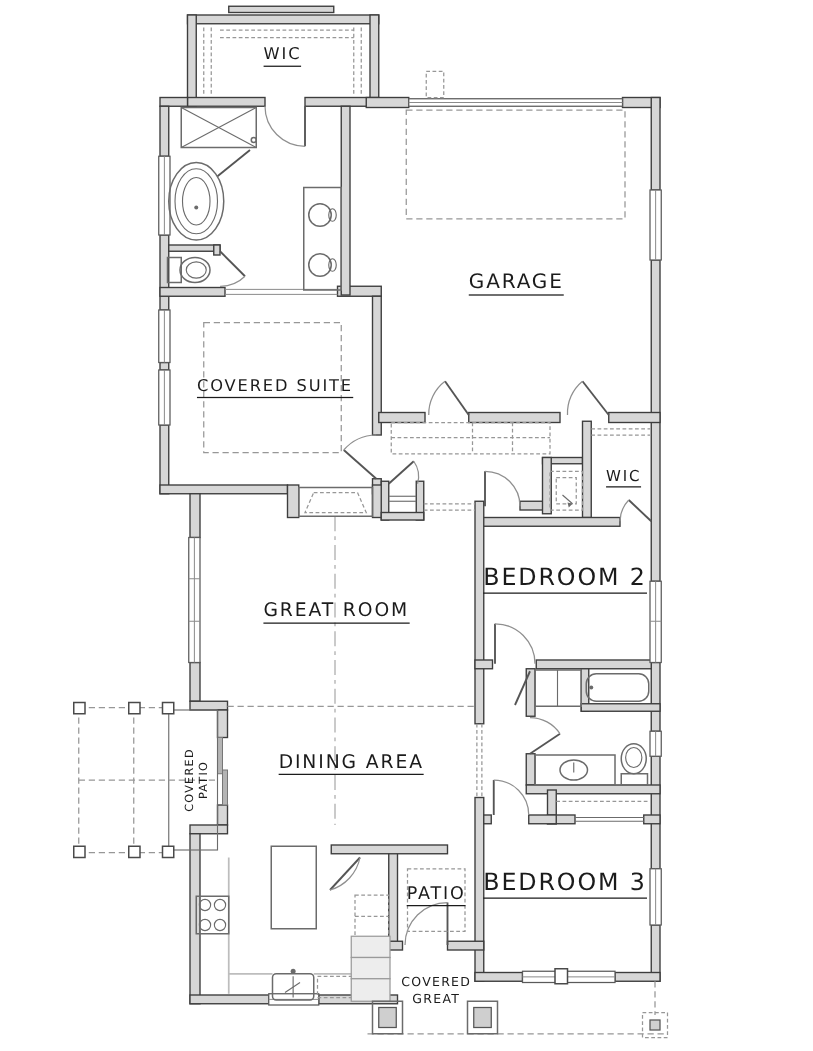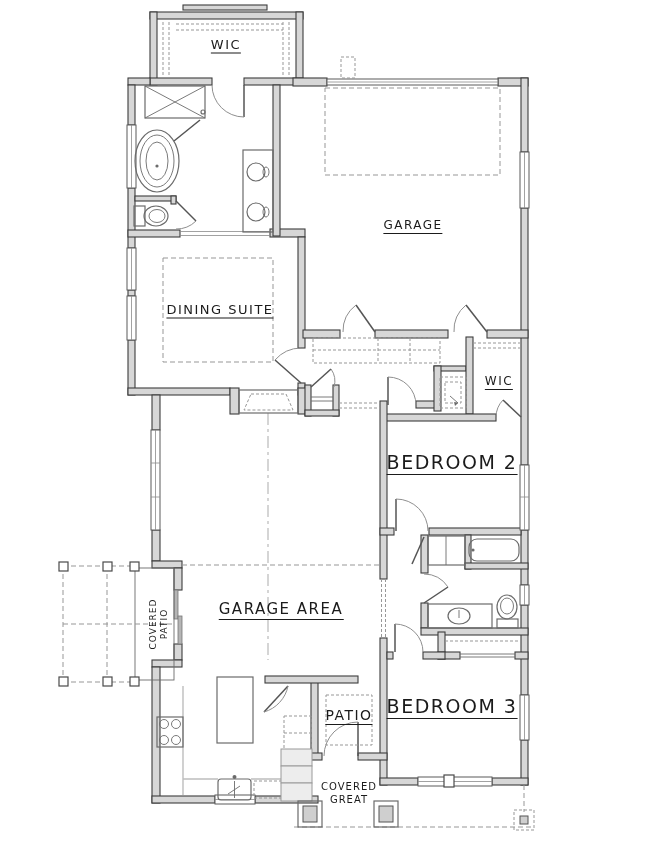--- a/index.html
+++ b/index.html
@@ -408,7 +408,7 @@
 </svg>
 
   <div class="lbl u" style="left:226px;top:45px;font-size:13px;">WIC</div>
-  <div class="lbl u" style="left:413px;top:226px;font-size:12px;">GARAGE</div>
+  <div class="lbl u" style="left:413px;top:226px;font-size:16px;">GARAGE</div>
   <div class="lbl u" style="left:220px;top:310px;font-size:13px;">DINING SUITE</div>
   <div class="lbl u" style="left:499px;top:382px;font-size:12px;">WIC</div>
   <div class="lbl u" style="left:452px;top:463px;font-size:19px;">BEDROOM 2</div>

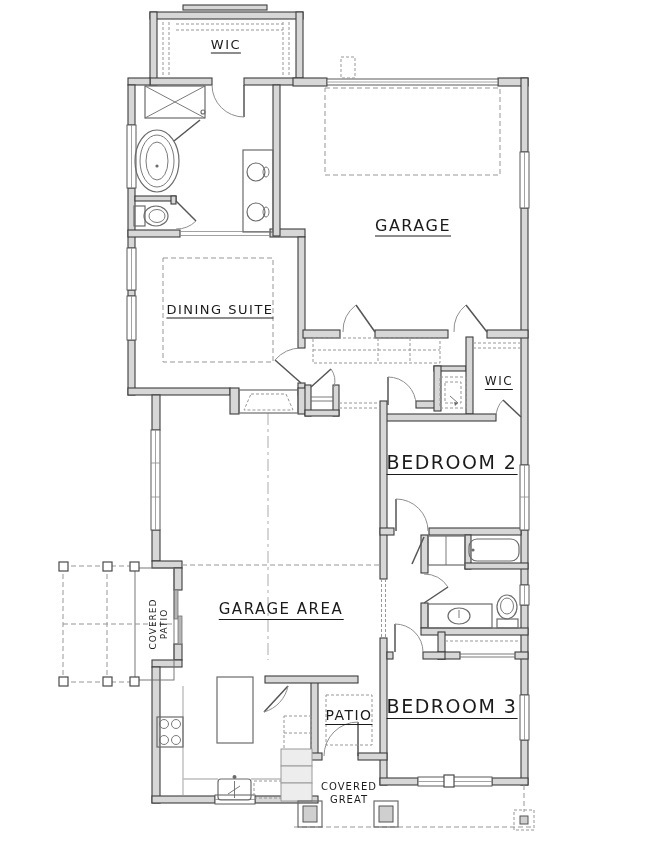--- a/index.html
+++ b/index.html
@@ -409,7 +409,7 @@
 
   <div class="lbl u" style="left:226px;top:45px;font-size:13px;">WIC</div>
   <div class="lbl u" style="left:413px;top:226px;font-size:16px;">GARAGE</div>
-  <div class="lbl u" style="left:220px;top:310px;font-size:13px;">DINING SUITE</div>
+  <div class="lbl u" style="left:220px;top:310px;font-size:13px;">COVERED SUITE</div>
   <div class="lbl u" style="left:499px;top:382px;font-size:12px;">WIC</div>
   <div class="lbl u" style="left:452px;top:463px;font-size:19px;">BEDROOM 2</div>
   <div class="lbl u" style="left:281px;top:610px;font-size:15px;">GARAGE AREA</div>

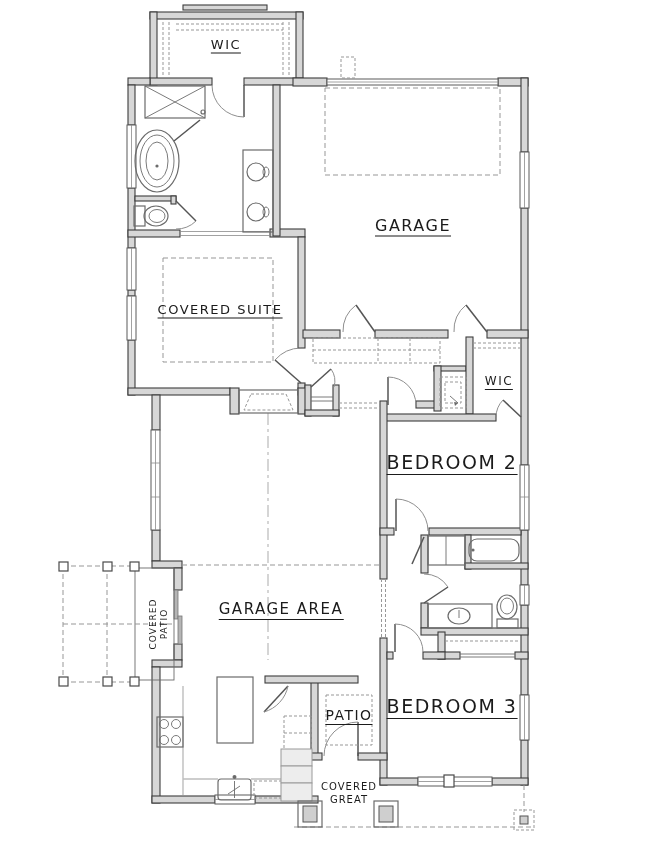--- a/index.html
+++ b/index.html
@@ -412,6 +412,7 @@
   <div class="lbl u" style="left:220px;top:310px;font-size:13px;">COVERED SUITE</div>
   <div class="lbl u" style="left:499px;top:382px;font-size:12px;">WIC</div>
   <div class="lbl u" style="left:452px;top:463px;font-size:19px;">BEDROOM 2</div>
+  <div class="lbl u" style="left:269px;top:489px;font-size:15px;">GREAT ROOM</div>
   <div class="lbl u" style="left:281px;top:610px;font-size:15px;">GARAGE AREA</div>
   <div class="lbl u" style="left:349px;top:716px;font-size:14px;">PATIO</div>
   <div class="lbl u" style="left:452px;top:707px;font-size:19px;">BEDROOM 3</div>

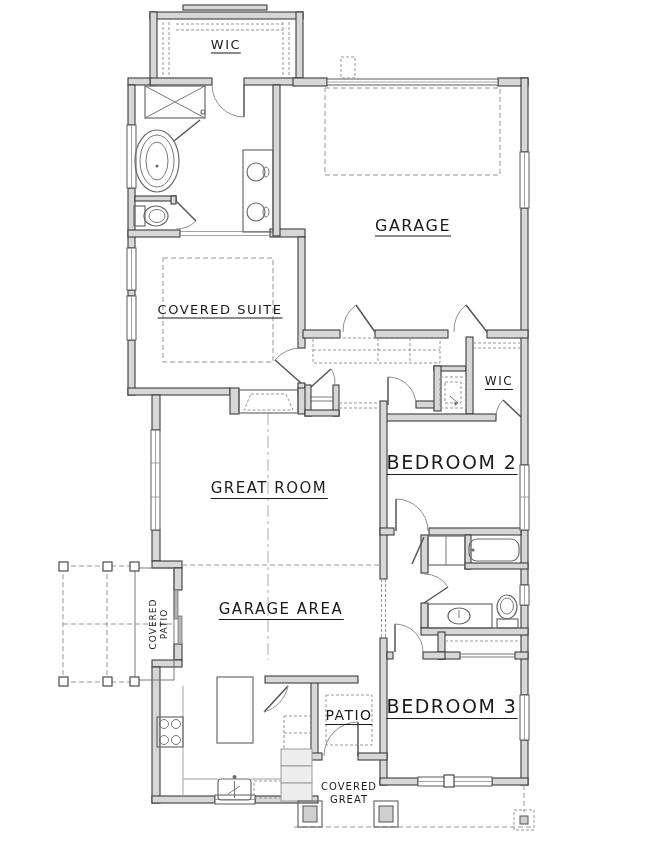--- a/index.html
+++ b/index.html
@@ -413,7 +413,7 @@
   <div class="lbl u" style="left:499px;top:382px;font-size:12px;">WIC</div>
   <div class="lbl u" style="left:452px;top:463px;font-size:19px;">BEDROOM 2</div>
   <div class="lbl u" style="left:269px;top:489px;font-size:15px;">GREAT ROOM</div>
-  <div class="lbl u" style="left:281px;top:610px;font-size:15px;">GARAGE AREA</div>
+  <div class="lbl u" style="left:281px;top:610px;font-size:15px;">DINING AREA</div>
   <div class="lbl u" style="left:349px;top:716px;font-size:14px;">PATIO</div>
   <div class="lbl u" style="left:452px;top:707px;font-size:19px;">BEDROOM 3</div>
   <div class="lbl vertical" style="left:159px;top:624px;font-size:9px;letter-spacing:1px;">

